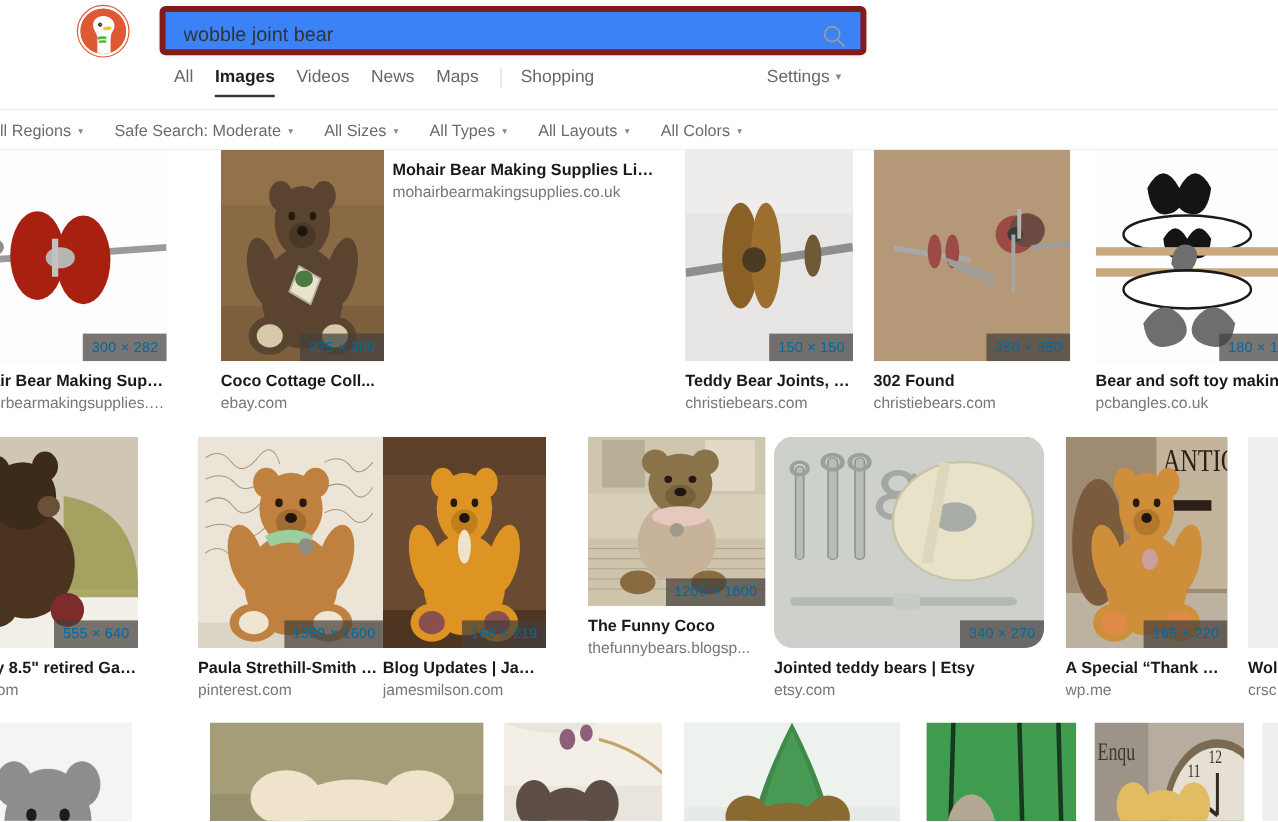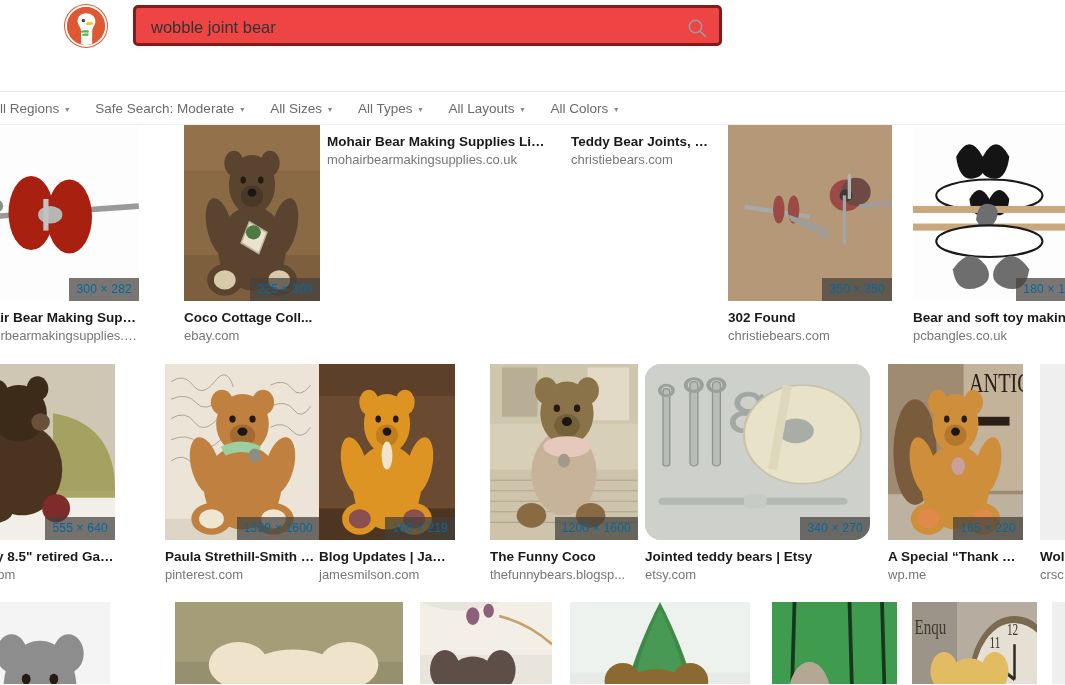--- a/index.html
+++ b/index.html
@@ -36,8 +36,8 @@
     position: absolute;
     left: 133px; top: 5px;
     width: 589px; height: 41px;
-    background: #ef4444;
-    border: 3px solid #7f1d1d;
+    background: #3b82f6;
+    border: 5px solid #7f1d1d;
     border-radius: 5px;
     box-shadow: 0 1px 3px rgba(0,0,0,0.07);
   }

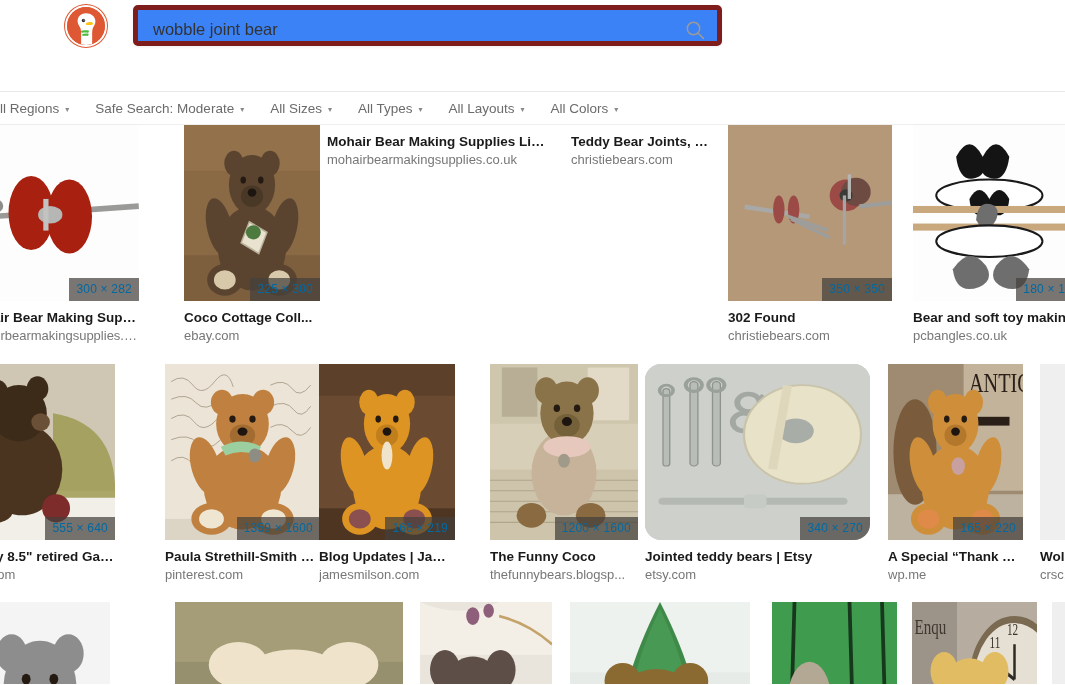--- a/index.html
+++ b/index.html
@@ -214,6 +214,20 @@
     </span>
   </div>
 
+  <div class="nav">
+    <div class="nav-tabs" id="nav-tabs">
+        <div class="nav-tab">All</div>
+        <div class="nav-tab active">Images</div>
+        <div class="nav-tab">Videos</div>
+        <div class="nav-tab">News</div>
+        <div class="nav-tab">Maps</div>
+        <div class="nav-sep"></div>
+        <div class="nav-tab">Shopping</div>
+      </div>
+    <div class="nav-settings">
+      <span>Settings</span><span class="caret">▾</span>
+    </div>
+  </div>
 </div>
 
 <div class="filterbar">

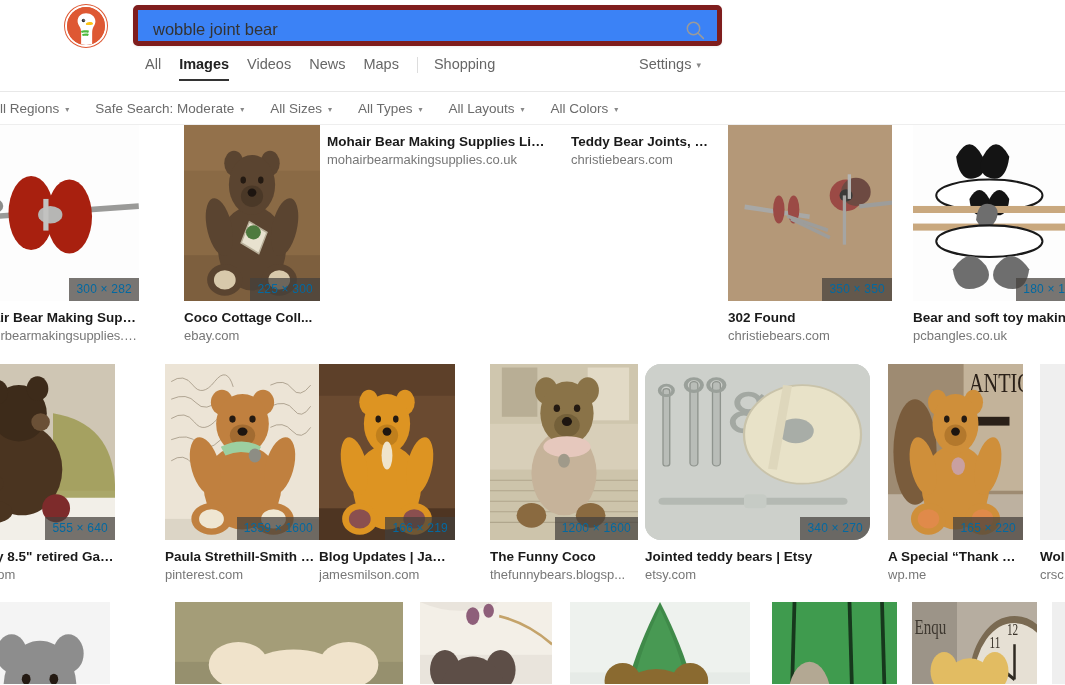--- a/index.html
+++ b/index.html
@@ -295,6 +295,19 @@
       <div class="t-domain">mohairbearmakingsupplies.co.uk</div>
     </div>
     <div class="tile" style="left: 571px; top: 0px; width: 140px;">
+      <div class="thumb" style="height: 176px;">
+        <svg class="art" viewBox="0 0 100 100" preserveAspectRatio="none">
+       <rect width="100" height="100" fill="#e8e6e4"></rect>
+        <rect width="100" height="100" fill="#e8e6e4"></rect>
+        <rect x="0" y="0" width="100" height="30" fill="#efedeb"></rect>
+        <rect x="0" y="50" width="100" height="4" fill="#8e8e8c" transform="rotate(-7 50 52)"></rect>
+        <ellipse cx="33" cy="50" rx="11" ry="25" fill="#8a6026"></ellipse>
+        <ellipse cx="48" cy="50" rx="9" ry="25" fill="#9c6f2e"></ellipse>
+        <ellipse cx="41" cy="52" rx="7" ry="6" fill="#4b3a22"></ellipse>
+        <ellipse cx="76" cy="50" rx="5" ry="10" fill="#6e5a35"></ellipse>
+        </svg>
+        <div class="badge">150 × 150</div>
+      </div>
       <div class="t-title">Teddy Bear Joints, Te...</div>
       <div class="t-domain">christiebears.com</div>
     </div>

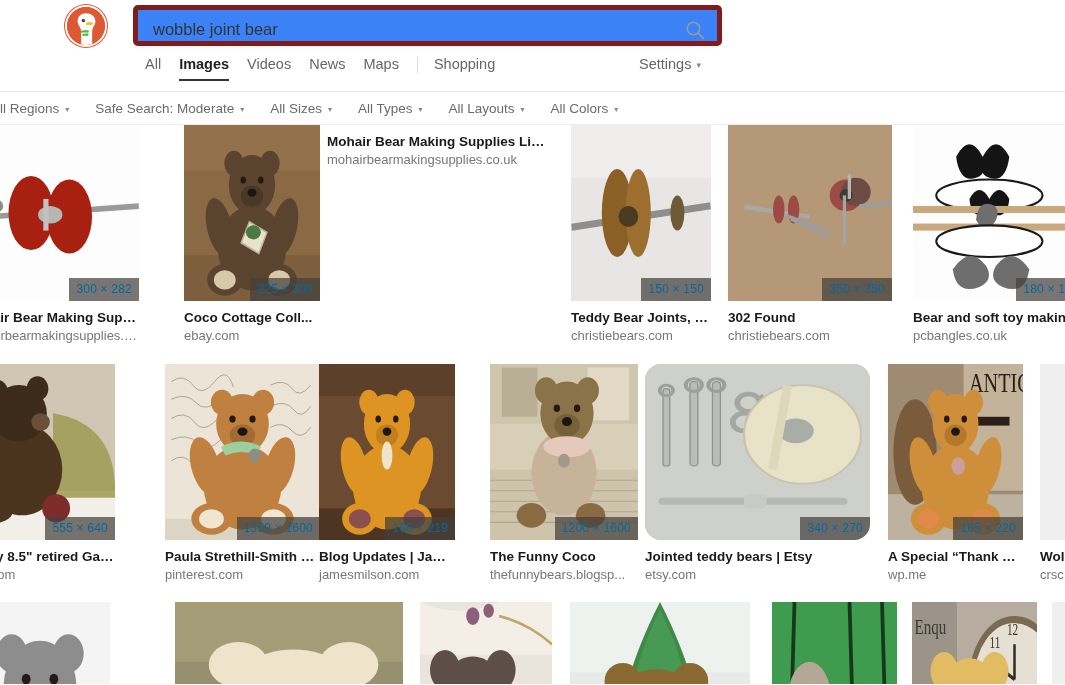--- a/index.html
+++ b/index.html
@@ -447,7 +447,7 @@
       <div class="t-domain">jamesmilson.com</div>
     </div>
     <div class="tile" style="left: 490px; top: 239px; width: 148px;">
-      <div class="thumb" style="height: 176px;">
+      <div class="thumb" style="height: 141px;">
         <svg class="art" viewBox="0 0 100 100" preserveAspectRatio="none">
        <rect width="100" height="100" fill="#d8cfb9"></rect>
         <rect width="100" height="100" fill="#d8cfb9"></rect>

